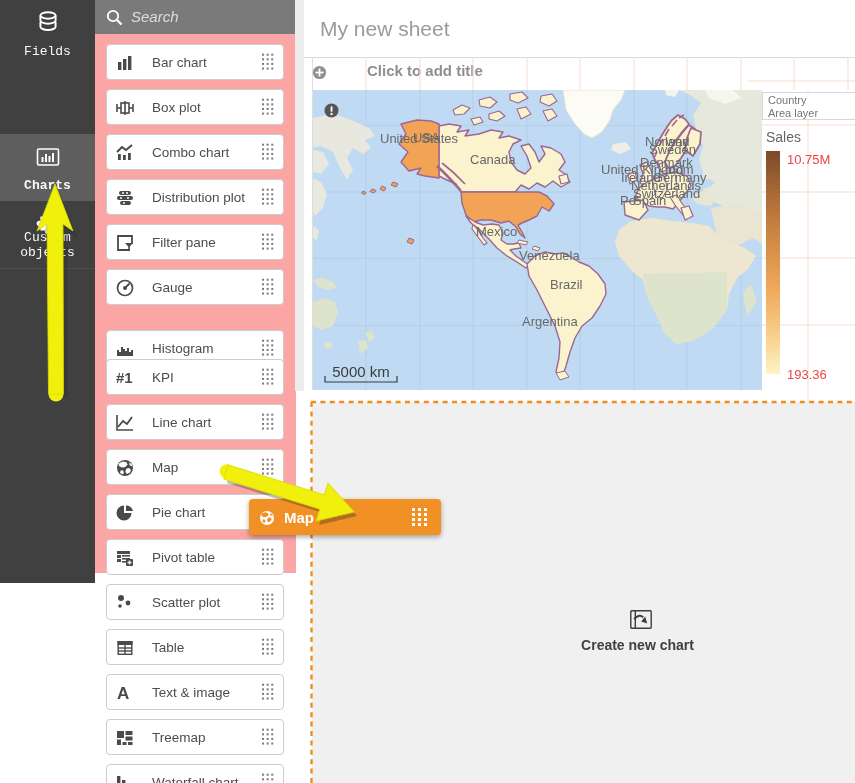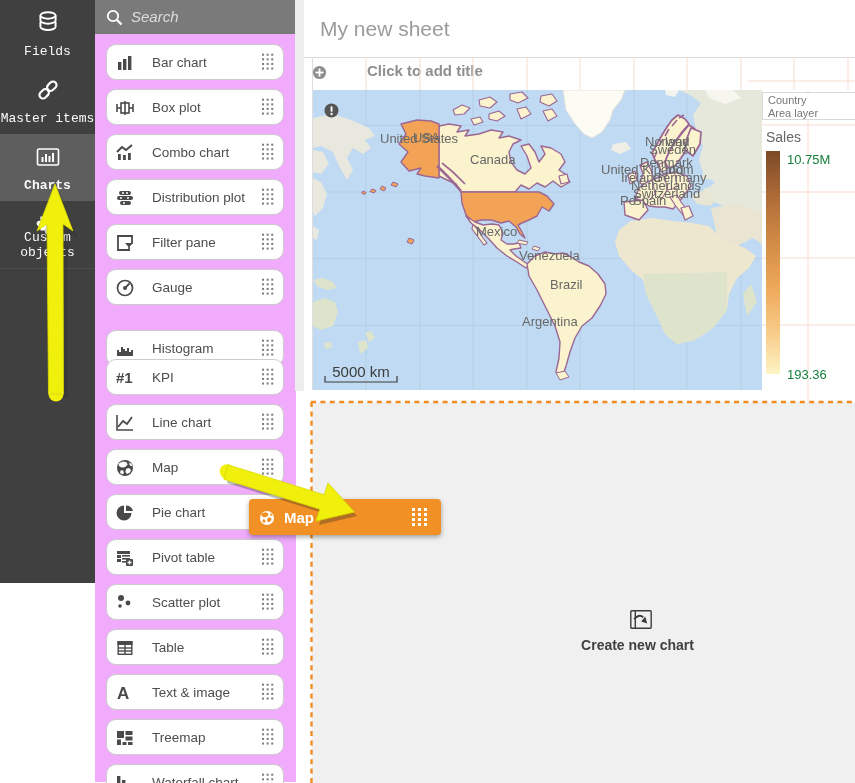--- a/index.html
+++ b/index.html
@@ -14,7 +14,7 @@
   #side-charts { background:#5e5e5e; }
 
   
-  #panel { position:absolute; left:95px; top:0; width:201px; height:782px; background:#f0abfc; }
+  #panel { position:absolute; left:95px; top:0; width:201px; height:573px; background:#fca5a5; }
   #searchbar { position:absolute; left:0; top:0; width:200px; height:34px; background:#7a7a7a; }
   #searchbar .ph { position:absolute; left:36px; top:8px; font-size:15px; font-style:italic; color:#dcdcdc; }
   .card { position:absolute; left:11px; width:178px; height:36px; background:#fff; border:1px solid #ccc; border-radius:10px; }

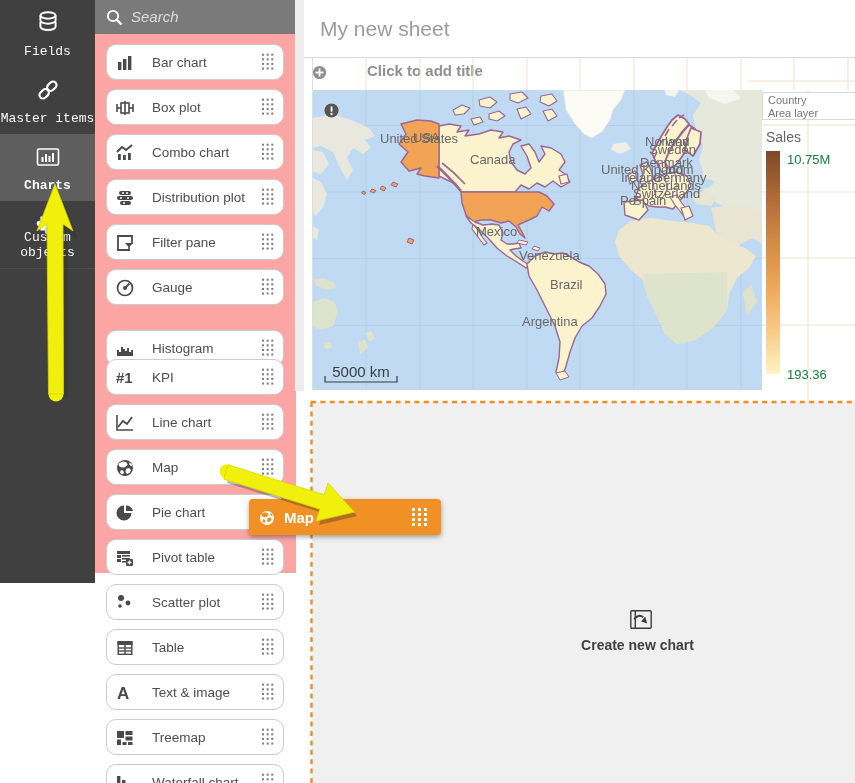--- a/index.html
+++ b/index.html
@@ -17,7 +17,7 @@
   #panel { position:absolute; left:95px; top:0; width:201px; height:573px; background:#fca5a5; }
   #searchbar { position:absolute; left:0; top:0; width:200px; height:34px; background:#7a7a7a; }
   #searchbar .ph { position:absolute; left:36px; top:8px; font-size:15px; font-style:italic; color:#dcdcdc; }
-  .card { position:absolute; left:11px; width:178px; height:36px; background:#fff; border:1px solid #ccc; border-radius:10px; }
+  .card { position:absolute; left:11px; width:178px; height:36px; background:#fff; border:1px solid #ccc; border-radius:4px; }
   .card .ic { position:absolute; left:9px; top:9px; width:18px; height:18px; }
   .card .tx { position:absolute; left:45px; top:10px; font-size:13.5px; color:#4d4d4d; }
   .dots { position:absolute; right:9px; top:8px; width:12px; height:18px; }

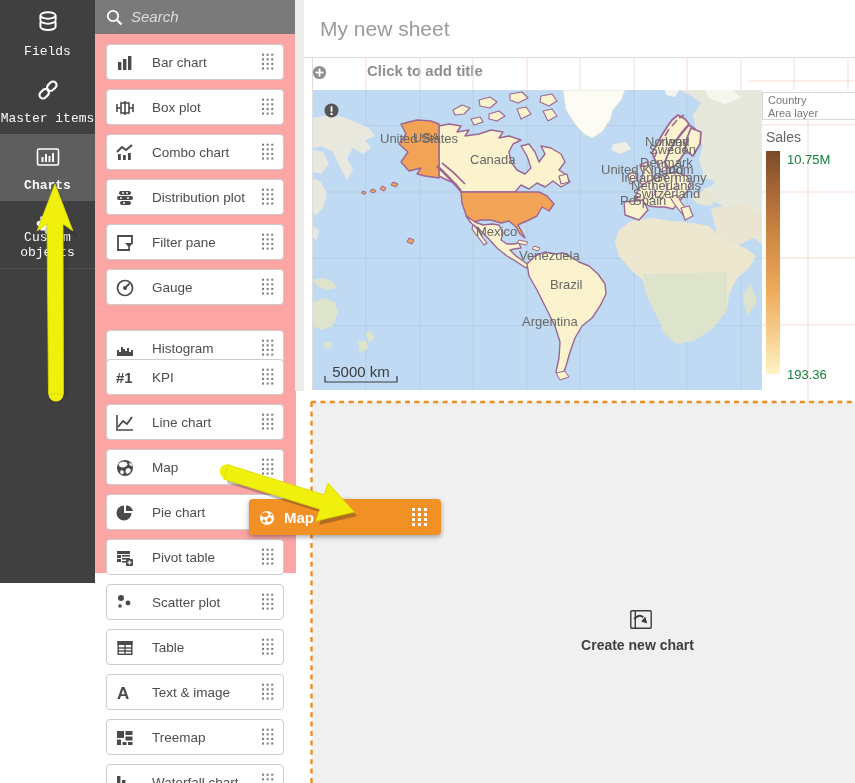--- a/index.html
+++ b/index.html
@@ -57,15 +57,6 @@
         </g>
       </svg>
     <div class="lbl">Fields</div>
-  </div>
-  <div class="sideitem" style="top:67px;">
-    <svg width="26" height="26" viewBox="0 0 24 24">
-        <g fill="none" stroke="#fff" stroke-width="2" transform="rotate(45 12 12)">
-          <rect x="8.75" y="2.2" width="6.5" height="9.6" rx="3.25"></rect>
-          <rect x="8.75" y="12.2" width="6.5" height="9.6" rx="3.25"></rect>
-        </g>
-      </svg>
-    <div class="lbl">Master items</div>
   </div>
   <div class="sideitem" id="side-charts" style="top:134px;">
     <svg width="28" height="26" viewBox="0 0 28 24">

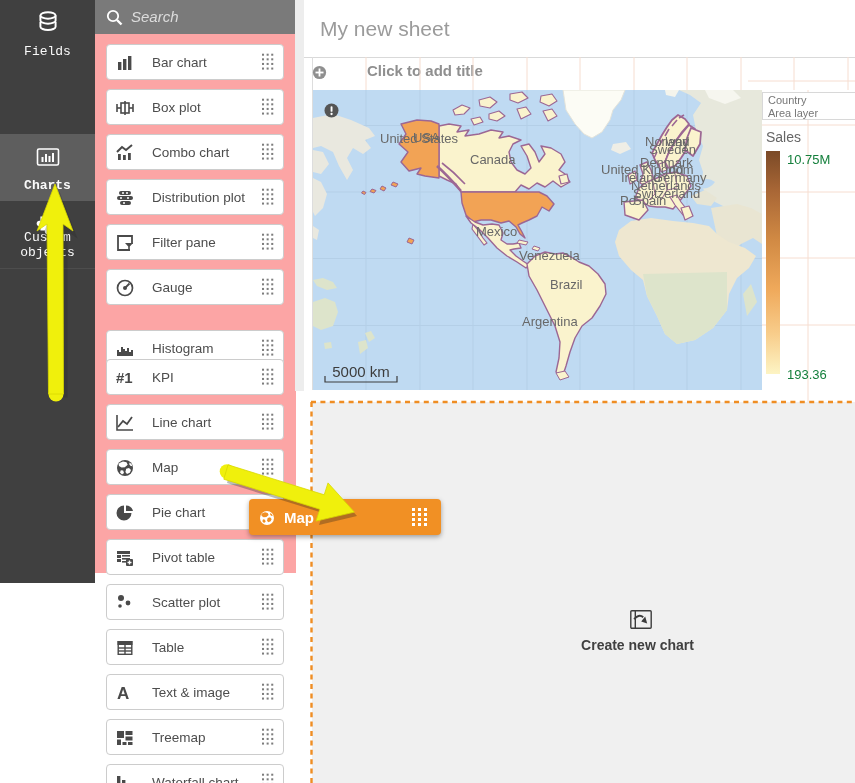--- a/index.html
+++ b/index.html
@@ -42,7 +42,7 @@
   #layersbox { position:absolute; left:466px; top:2px; width:93px; height:28px; border:1px solid #d8d8d8; border-right:none; background:#fff; font-size:11px; color:#777; line-height:13px; padding:1px 0 0 5px; }
   #saleslbl { position:absolute; left:470px; top:39px; font-size:14px; color:#666; }
   #gradbar { position:absolute; left:470px; top:61px; width:14px; height:223px; background:linear-gradient(to bottom,#7b4a27 0%,#a96736 18%,#d18a44 40%,#efa95b 62%,#f8cd8b 82%,#fdf4c4 100%); }
-  .gradlbl { position:absolute; font-size:13px; color:#15803d; }
+  .gradlbl { position:absolute; font-size:13px; color:#ef4444; }
 </style>
 </head>
 <body>

